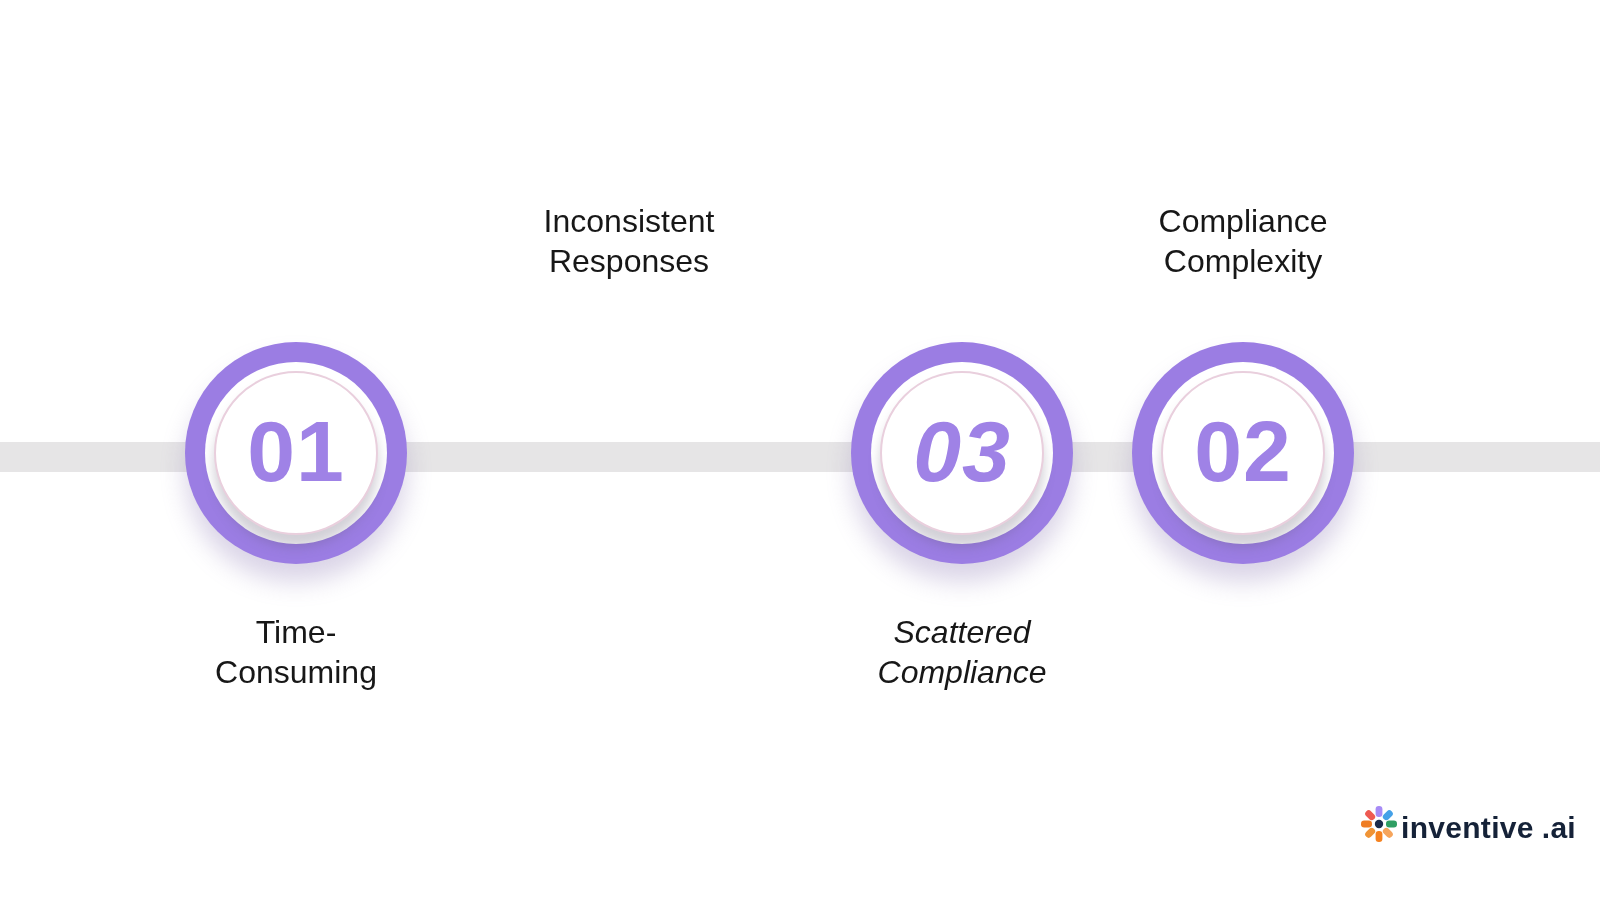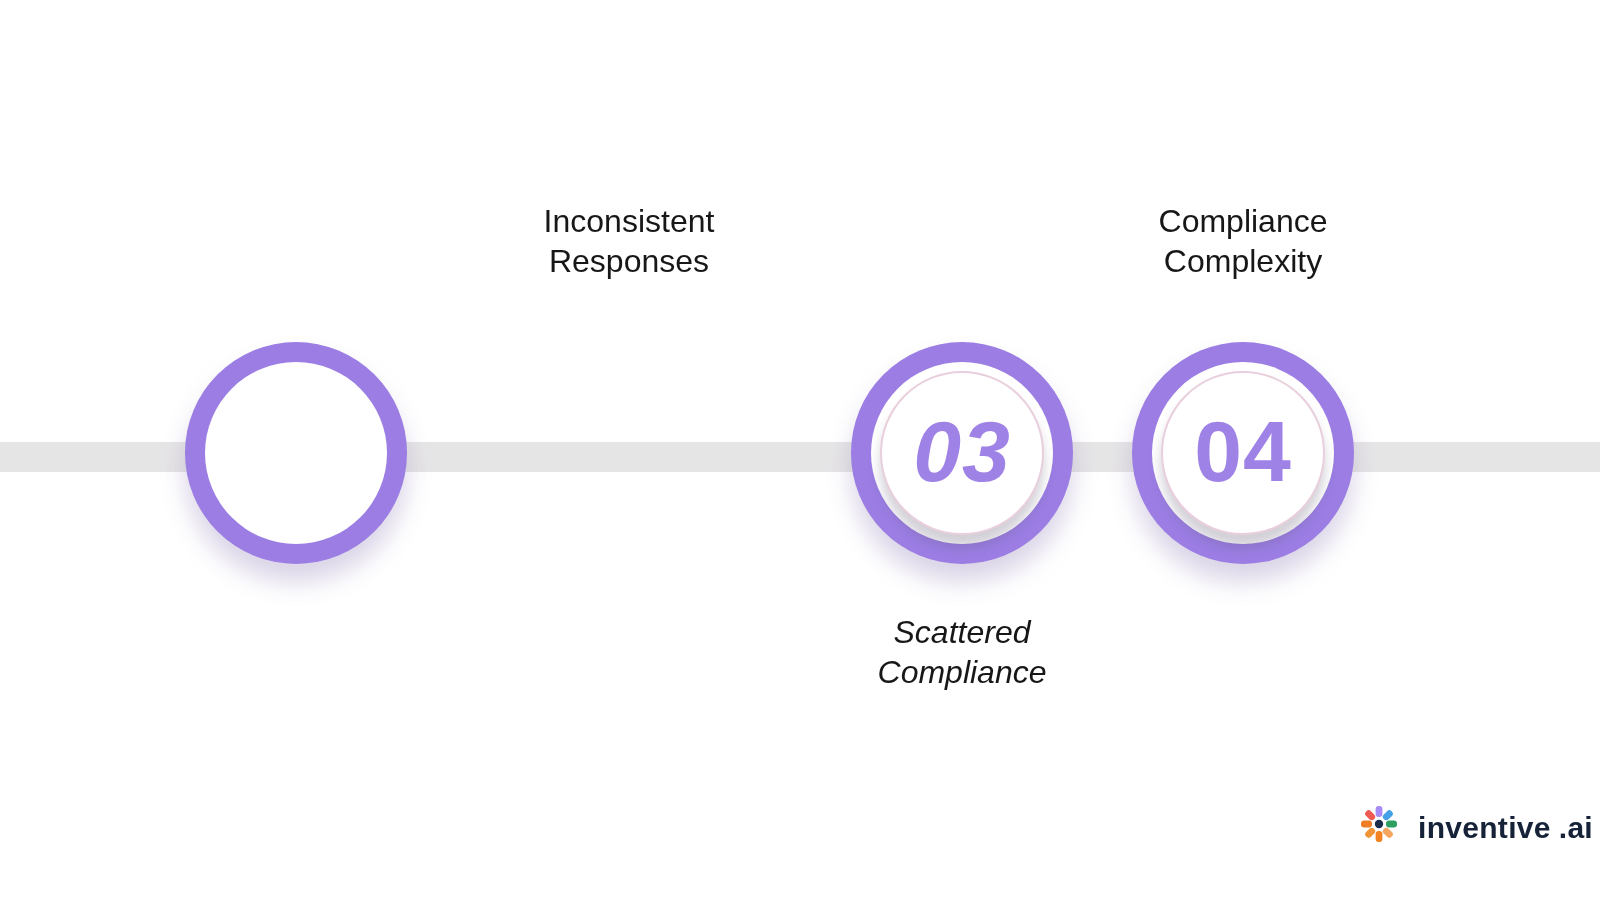--- a/index.html
+++ b/index.html
@@ -125,6 +125,9 @@
 <div class="item item-0">
   <div class="badge">
     <div class="badge-gap"></div>
+    <div class="badge-inner">
+      <div class="number">01</div>
+    </div>
   </div>
 </div>
 

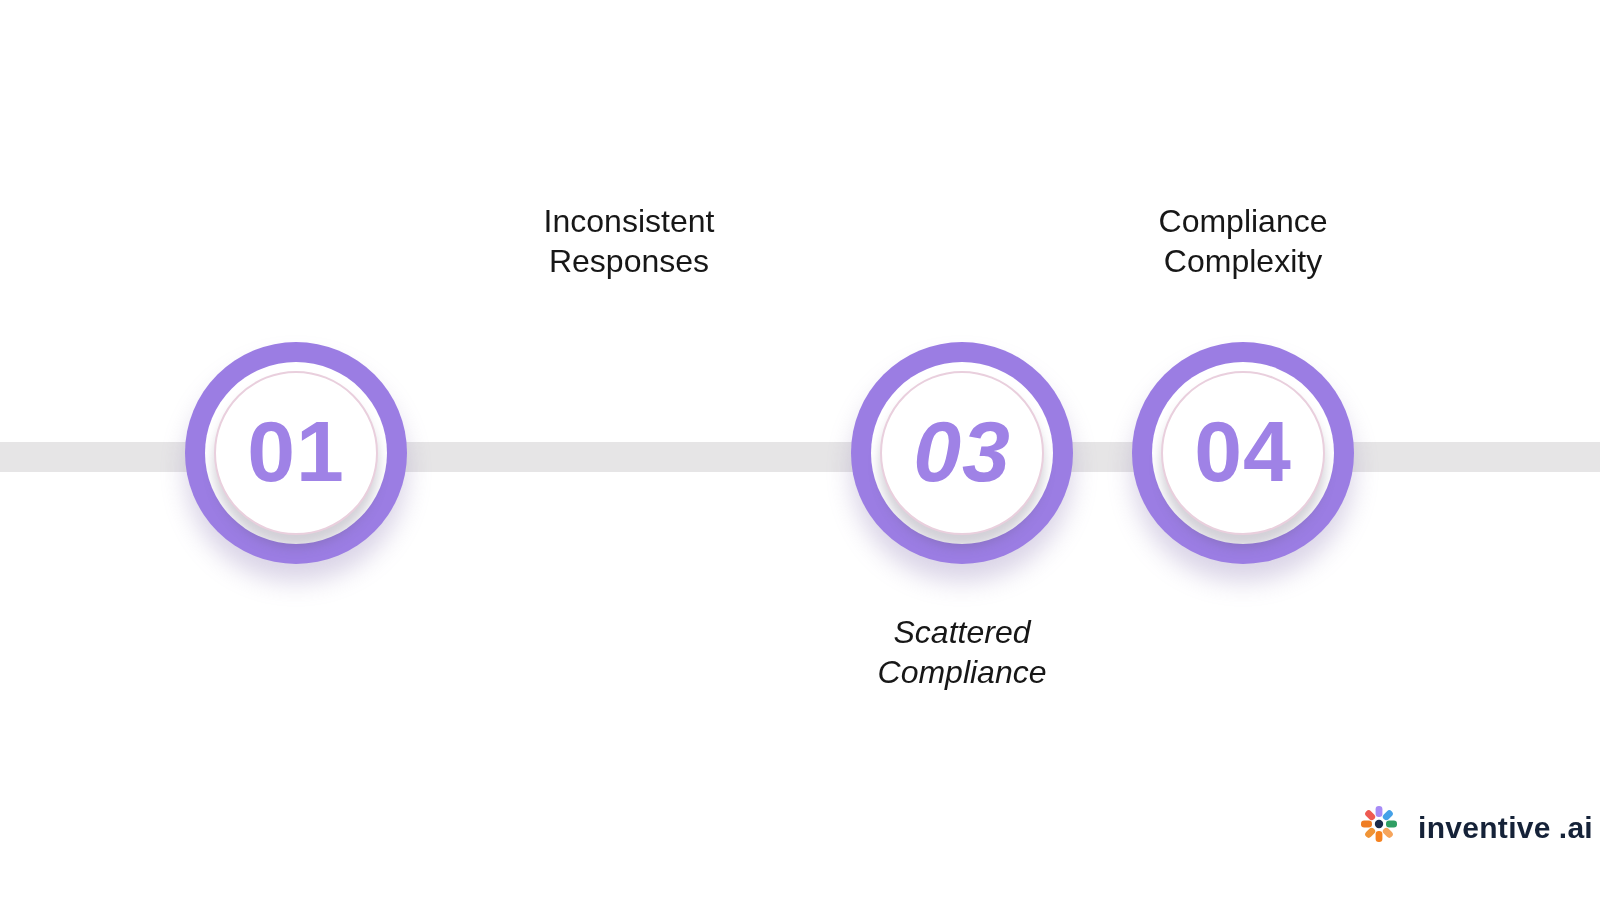--- a/index.html
+++ b/index.html
@@ -153,7 +153,7 @@
   <div class="badge">
     <div class="badge-gap"></div>
     <div class="badge-inner">
-      <div class="number">04</div>
+      <div class="number">02</div>
     </div>
   </div>
 </div>

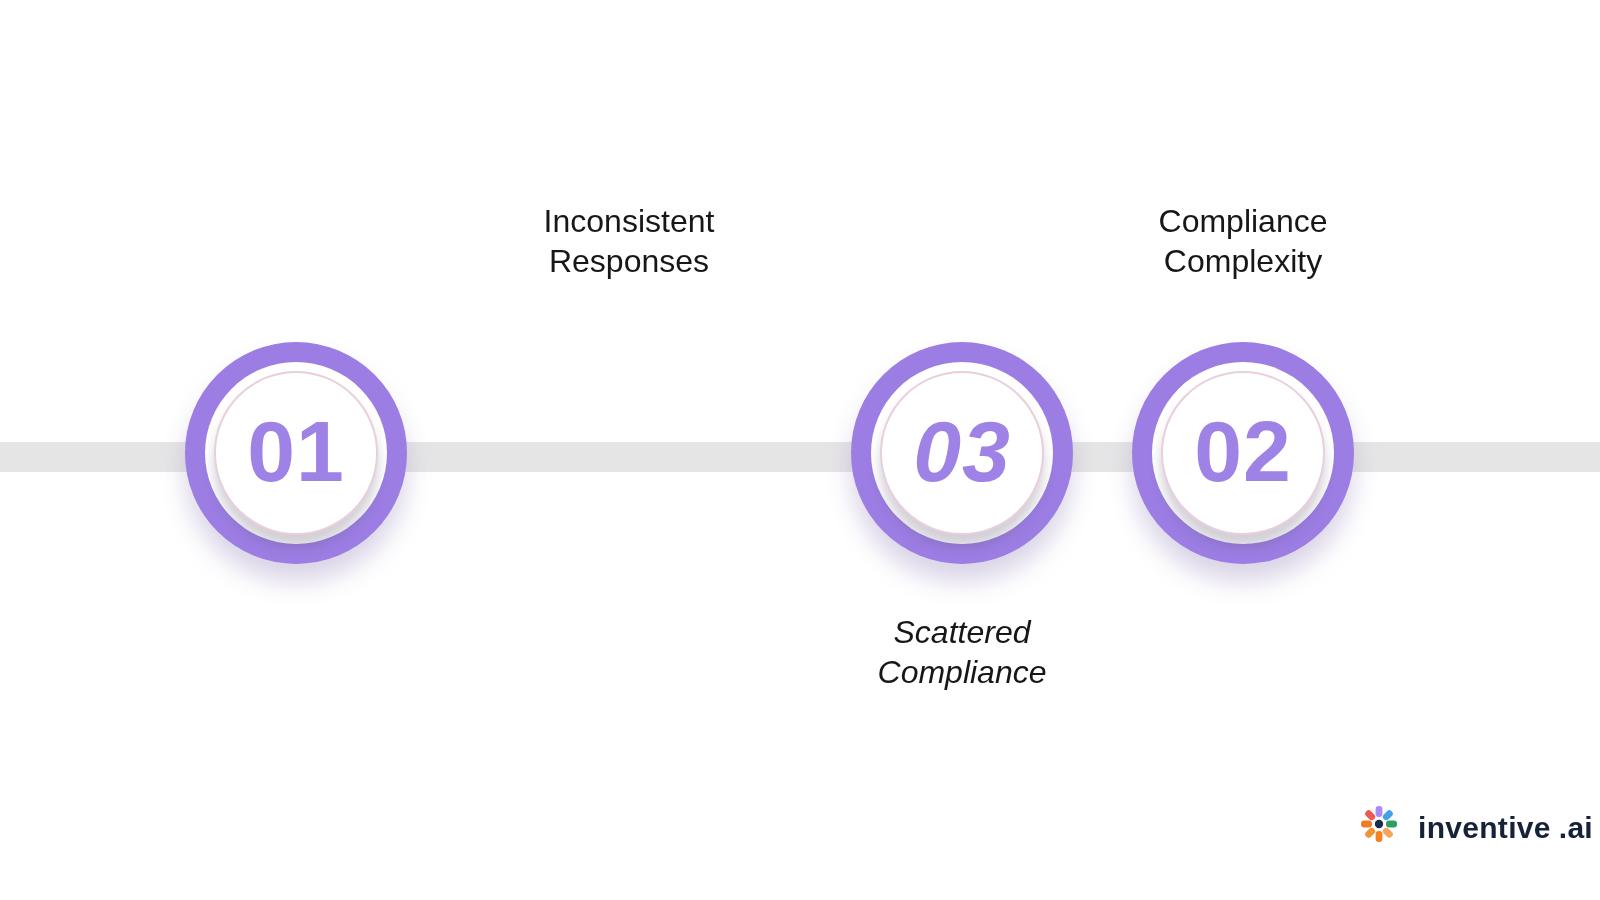--- a/index.html
+++ b/index.html
@@ -129,6 +129,8 @@
       <div class="number">01</div>
     </div>
   </div>
+  <div class="label below">Time-
+Consuming</div>
 </div>
 
 <div class="item item-1">

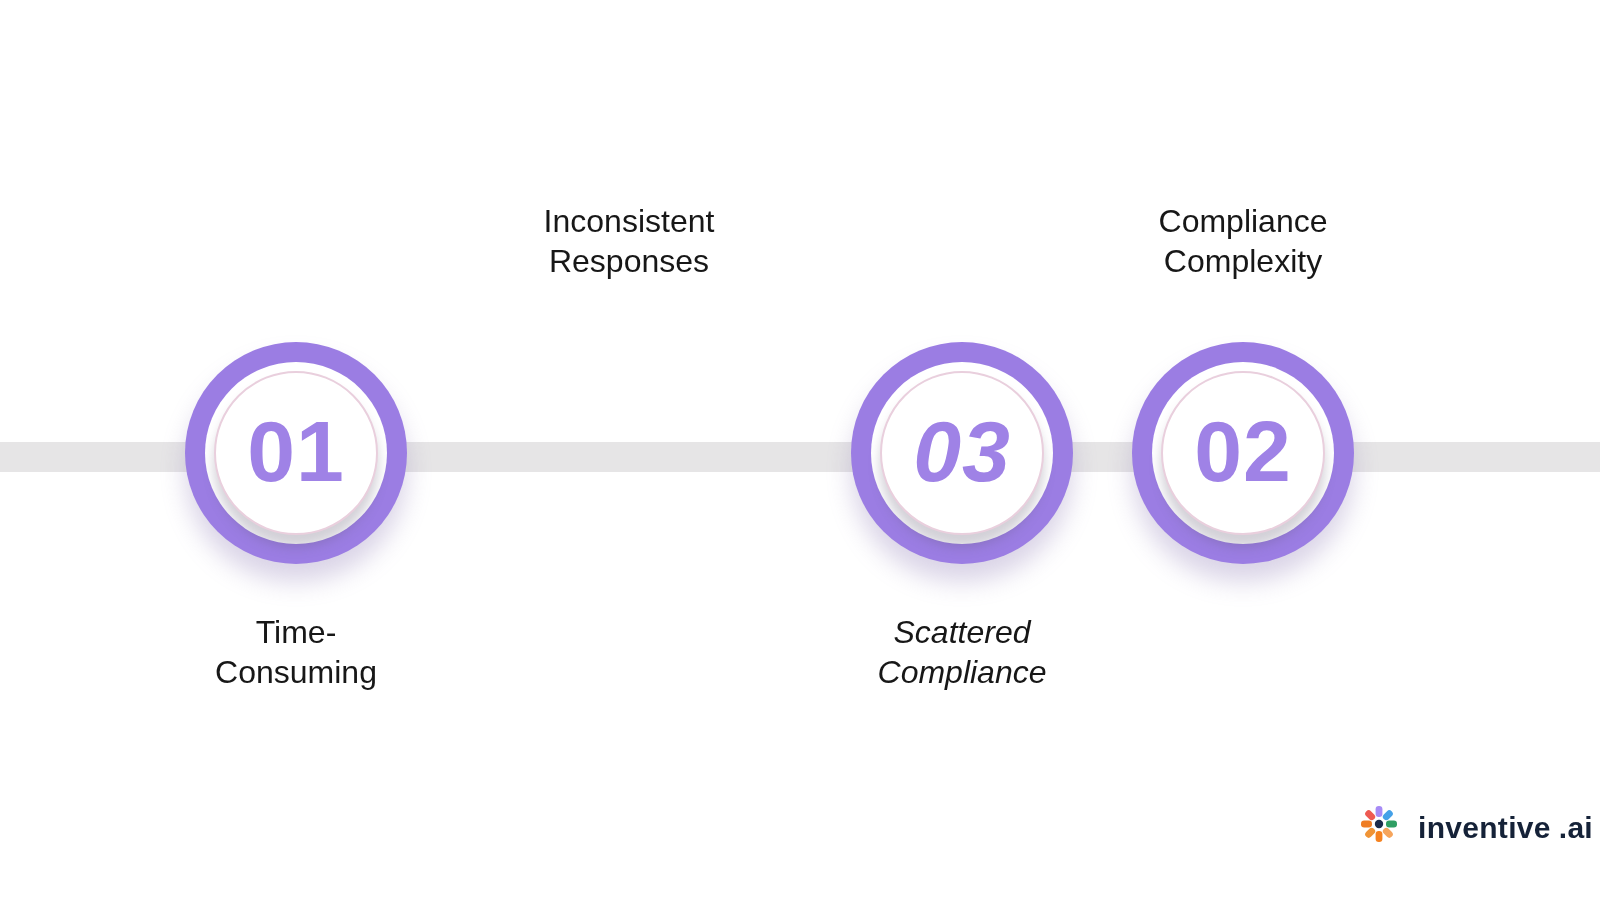--- a/index.html
+++ b/index.html
@@ -97,7 +97,7 @@
     top: 802px;
     display: flex;
     align-items: center;
-    gap: 18px;
+    gap: 1px;
   }
   .logo-icon {
     width: 42px;

